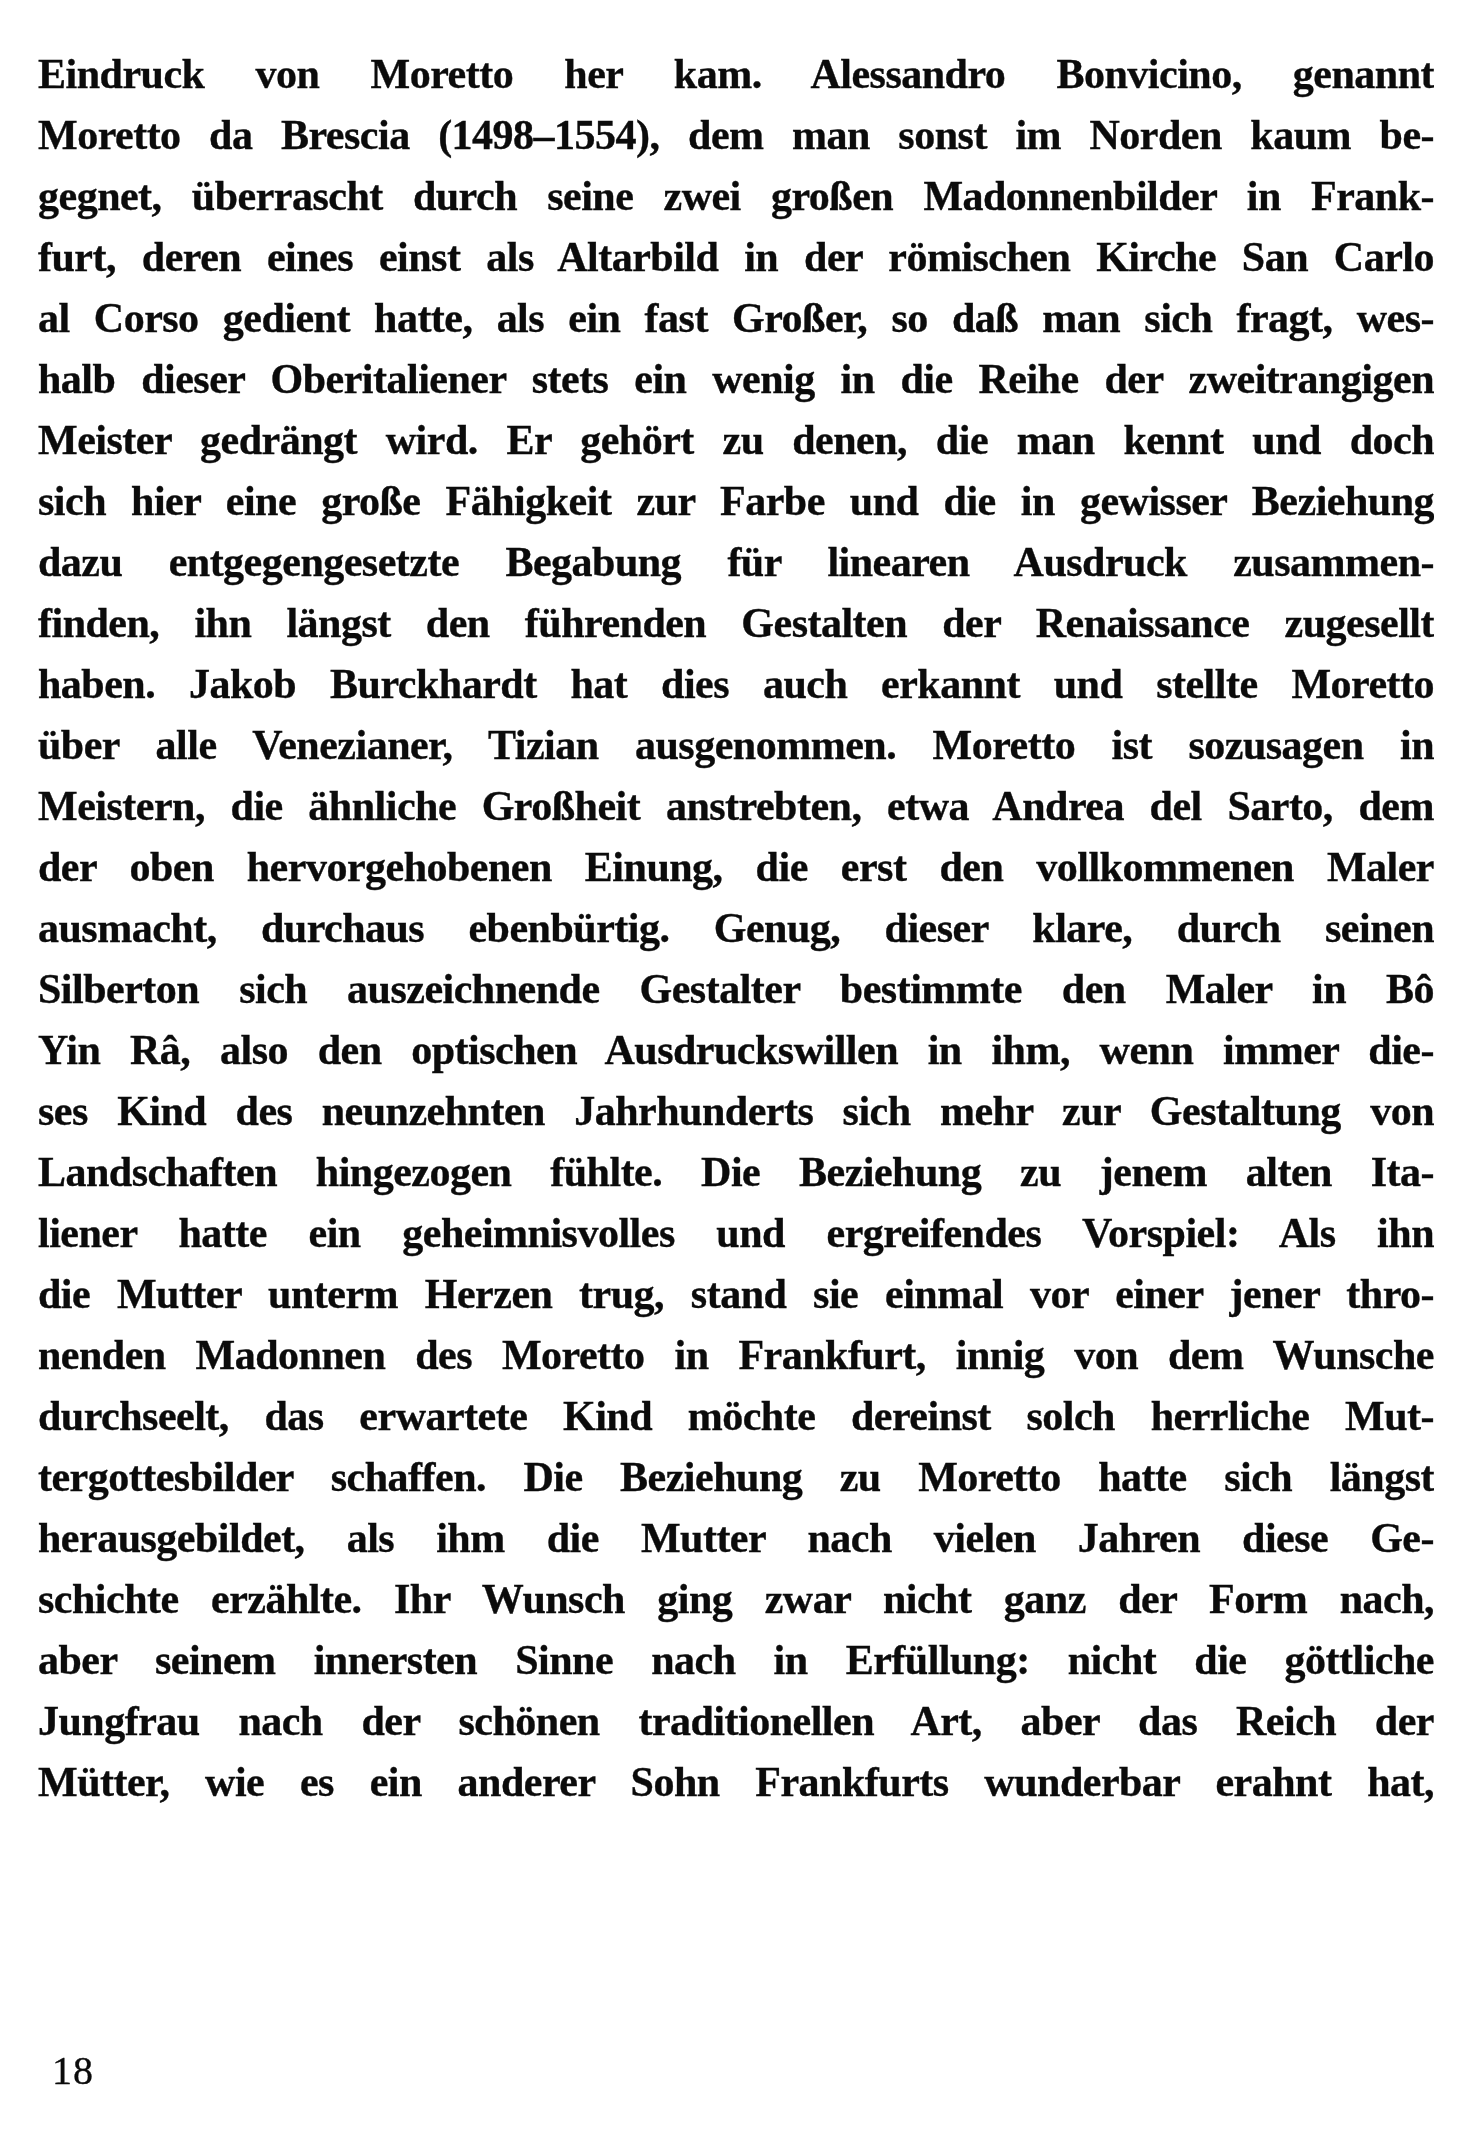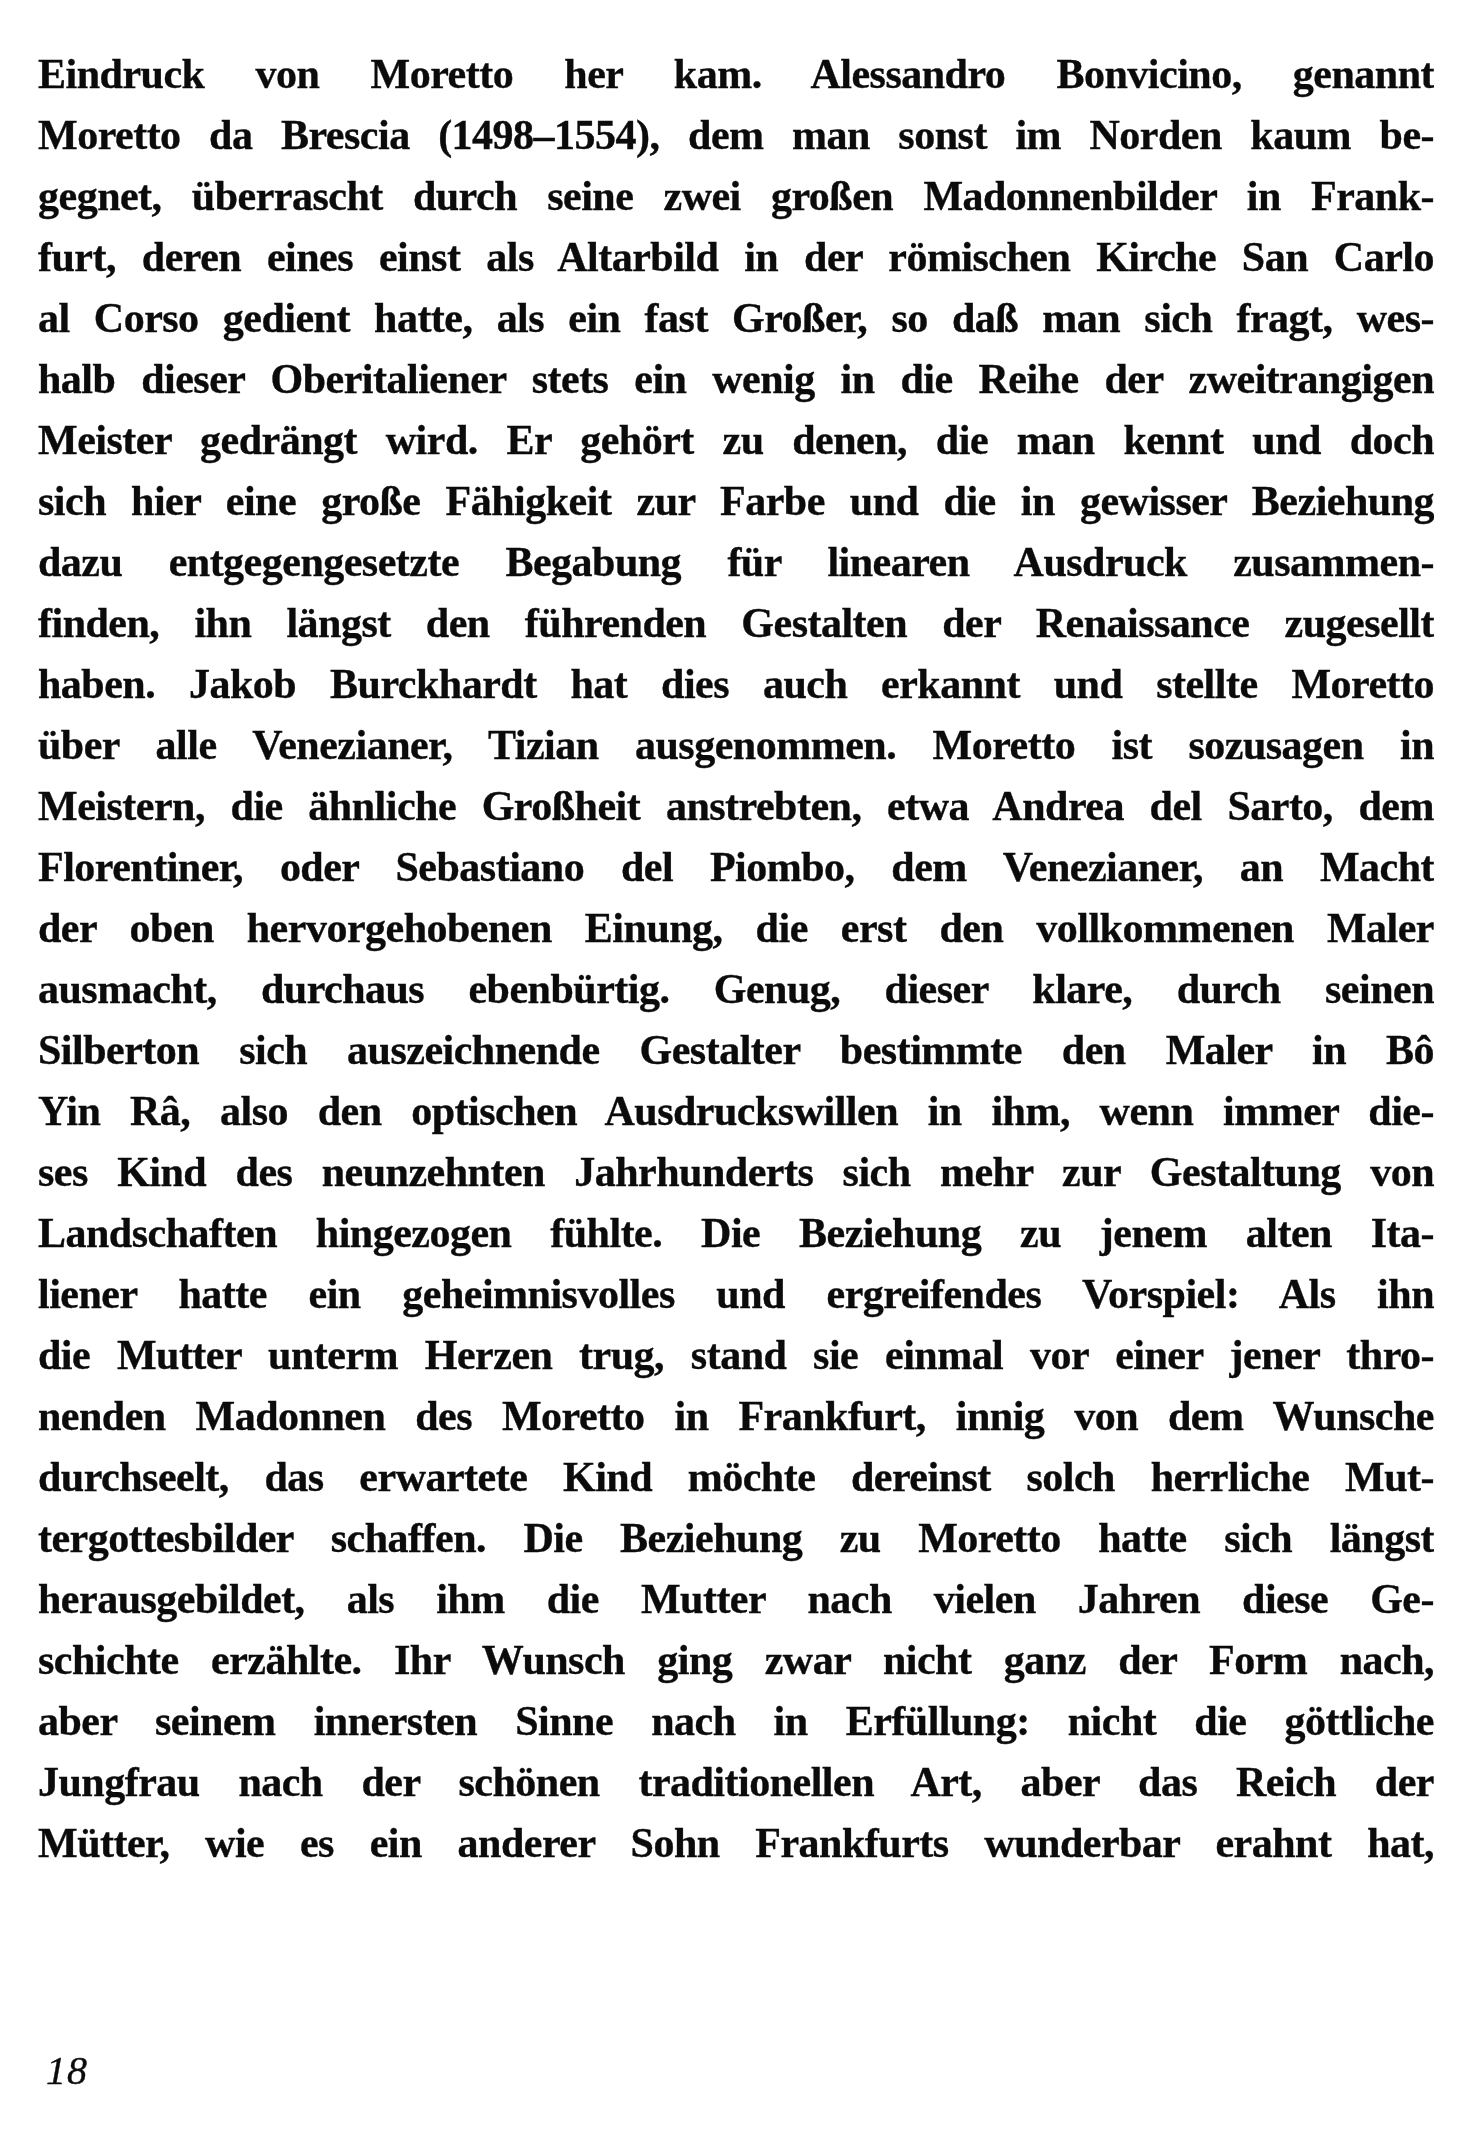--- a/index.html
+++ b/index.html
@@ -63,7 +63,6 @@
     <div class="text-line">haben. Jakob Burckhardt hat dies auch erkannt und stellte Moretto</div>
     <div class="text-line">über alle Venezianer, Tizian ausgenommen. Moretto ist sozusagen in</div>
     <div class="text-line">Meistern, die ähnliche Großheit anstrebten, etwa Andrea del Sarto, dem</div>
-    <div class="text-line">Florentiner, oder Sebastiano del Piombo, dem Venezianer, an Macht</div>
     <div class="text-line">der oben hervorgehobenen Einung, die erst den vollkommenen Maler</div>
     <div class="text-line">ausmacht, durchaus ebenbürtig. Genug, dieser klare, durch seinen</div>
     <div class="text-line">Silberton sich auszeichnende Gestalter bestimmte den Maler in Bô</div>

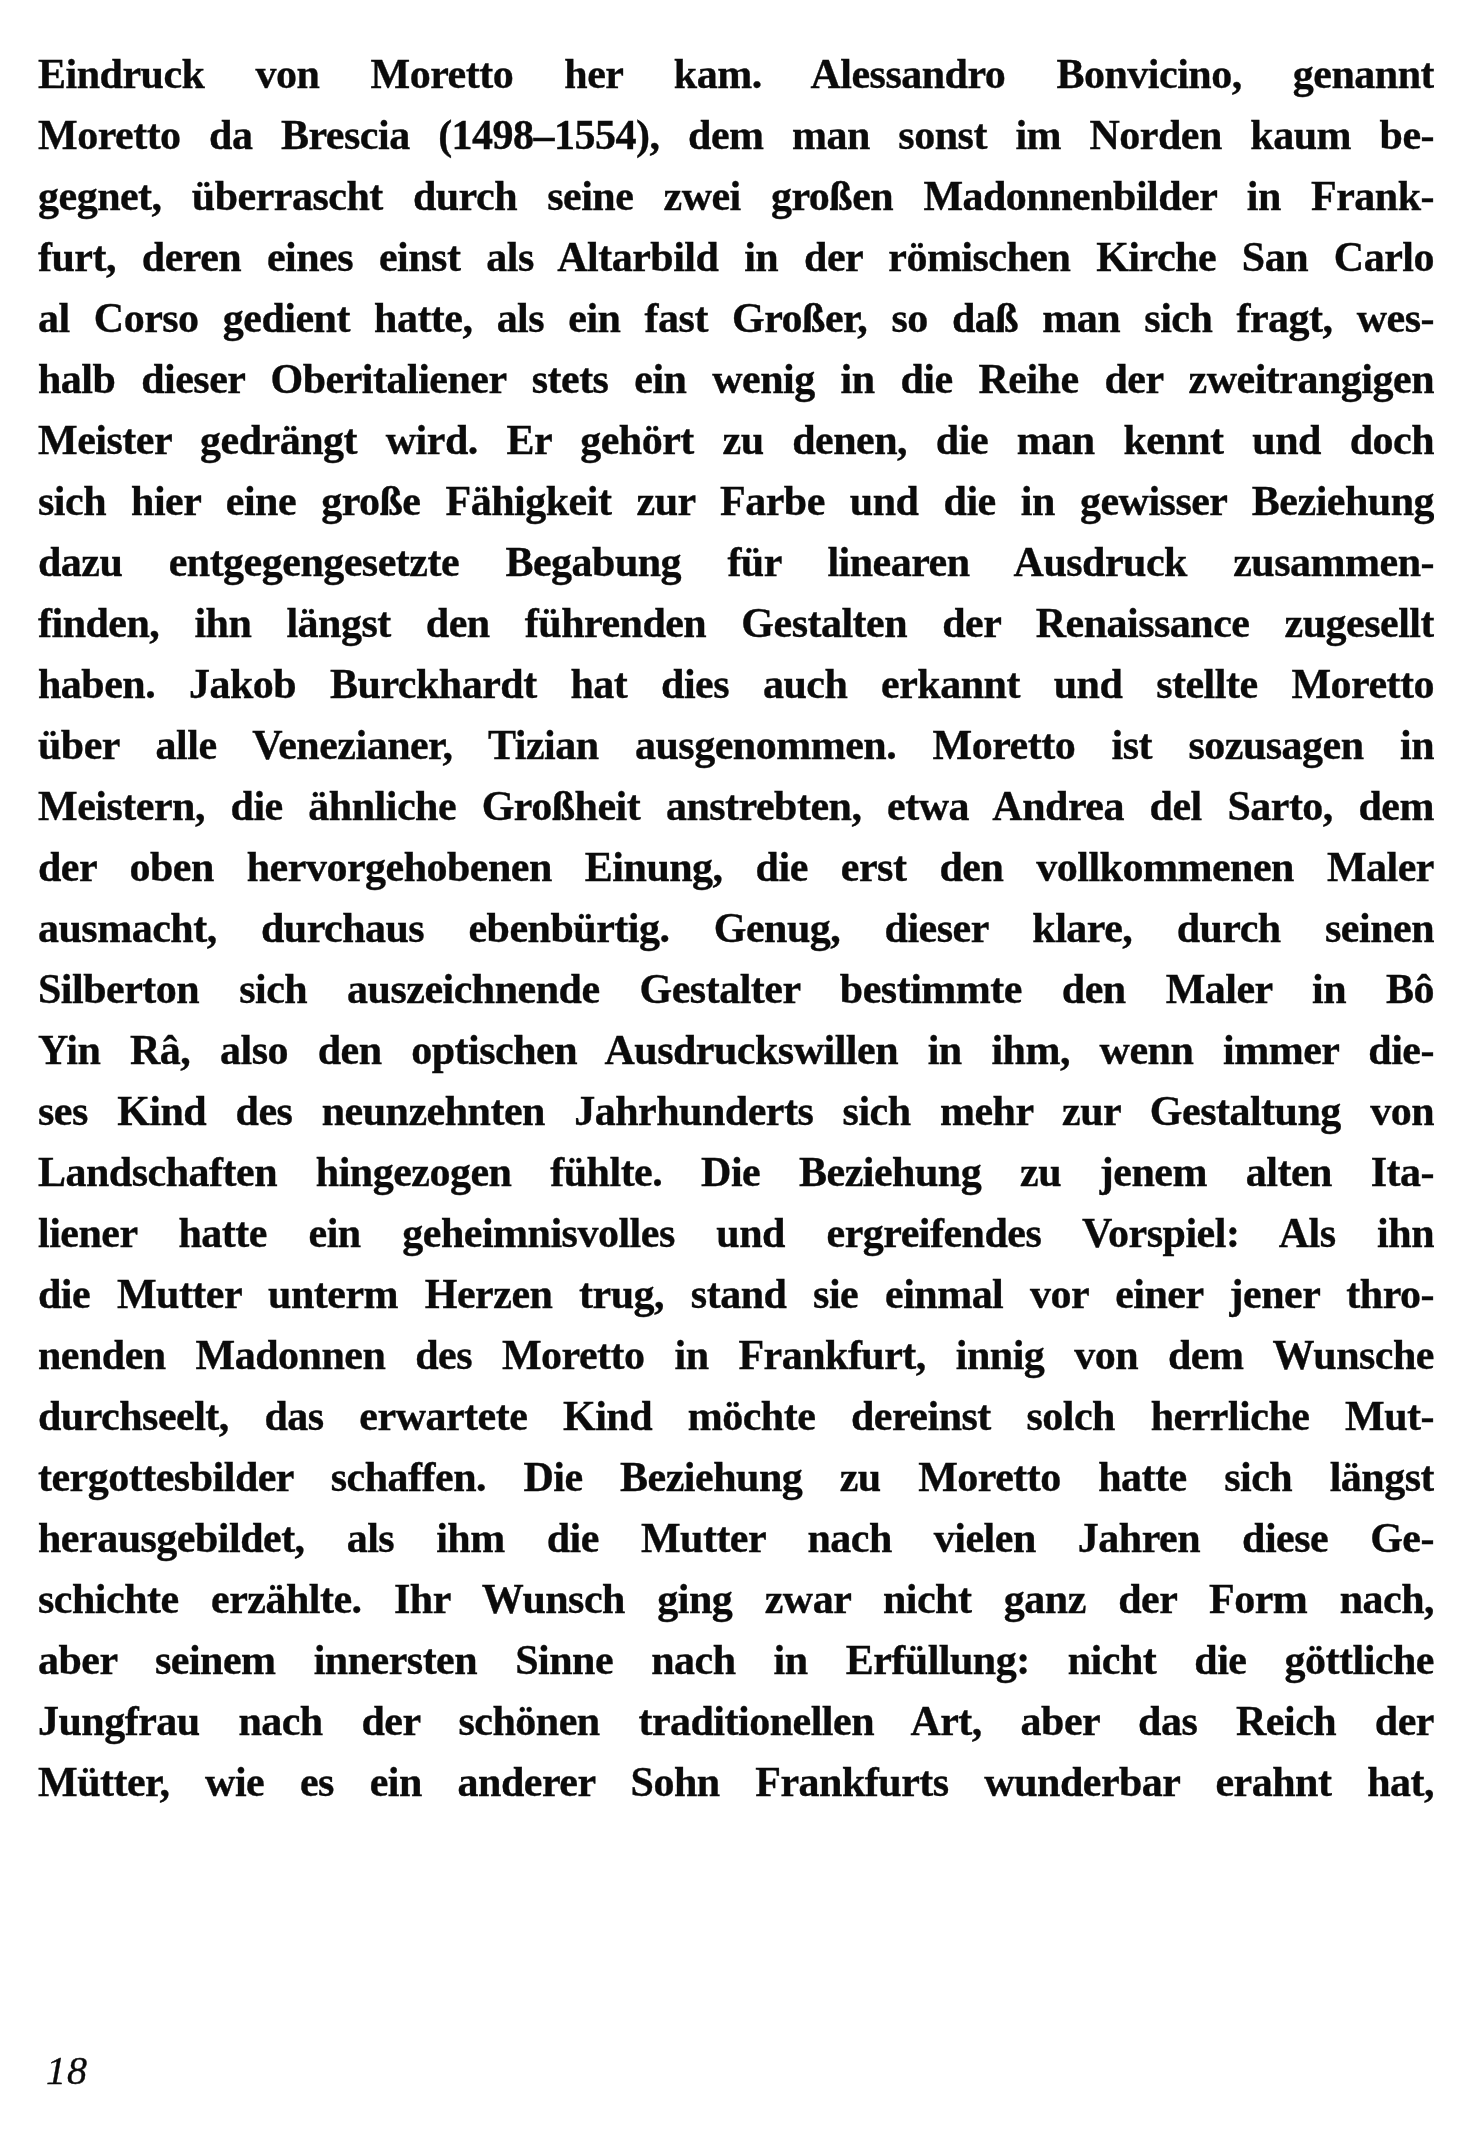--- a/index.html
+++ b/index.html
@@ -36,12 +36,11 @@
   }
   .page-number {
     position: absolute;
-    left: 46px;
+    left: 52px;
     top: 2042px;
     font-size: 40px;
     line-height: 58px;
     letter-spacing: 1px;
-    font-style: italic;
     -webkit-text-stroke: 0.35px #0b0b0b;
   }
 </style>

